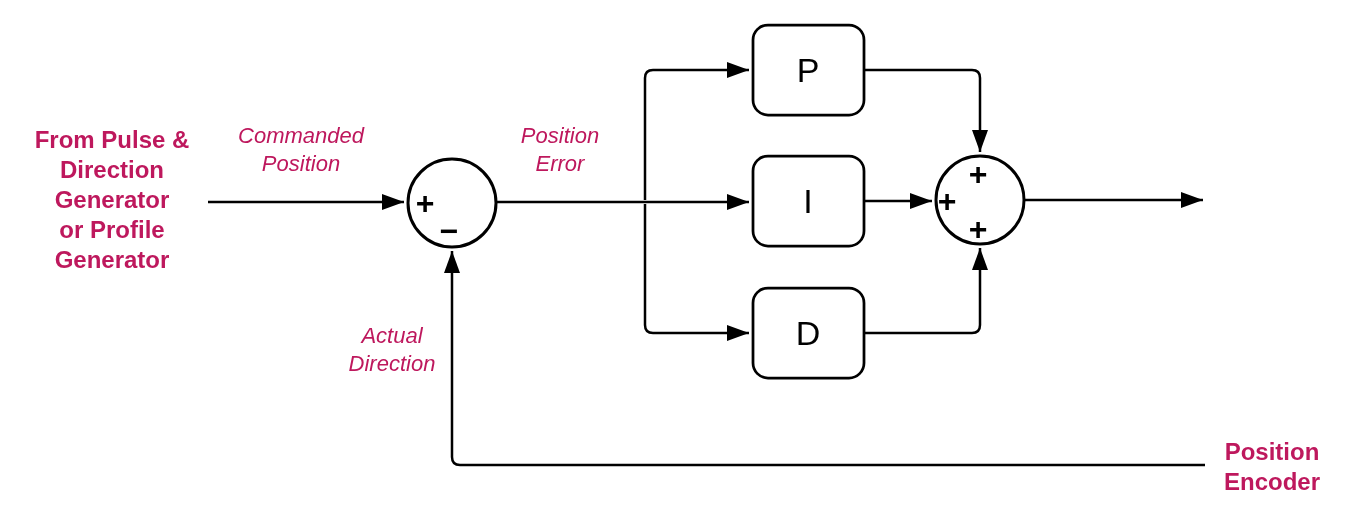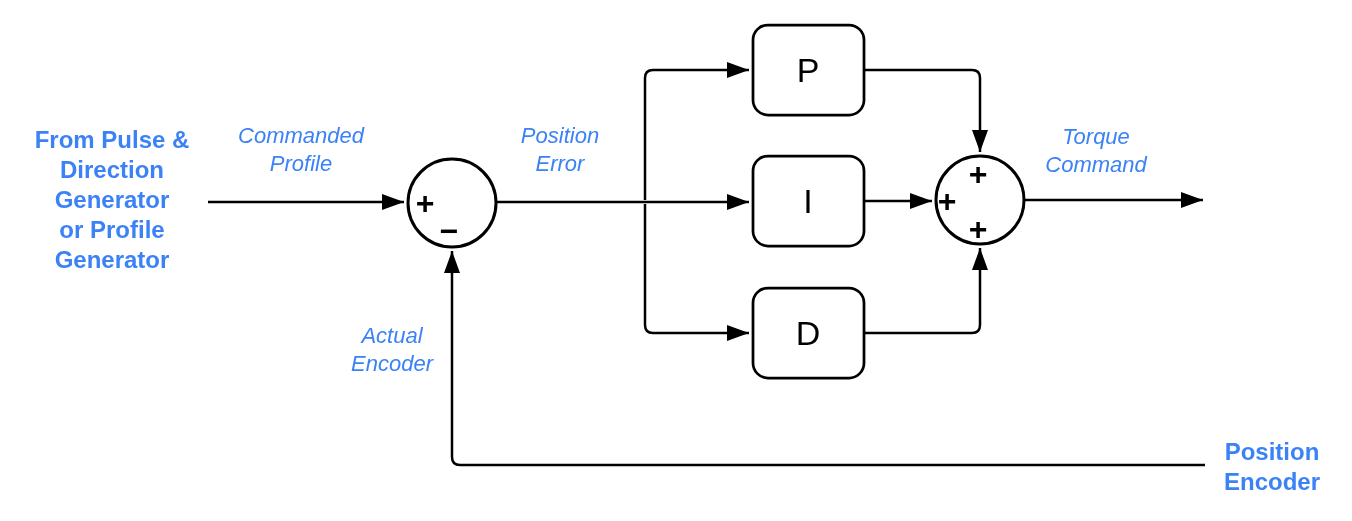--- a/index.html
+++ b/index.html
@@ -17,7 +17,7 @@
     transform:translate(-50%,-50%);
     text-align:center;
     white-space:pre-line;
-    color:#3b82f6;
+    color:#be185d;
   }
   .lbl.bold{
     font-weight:bold;

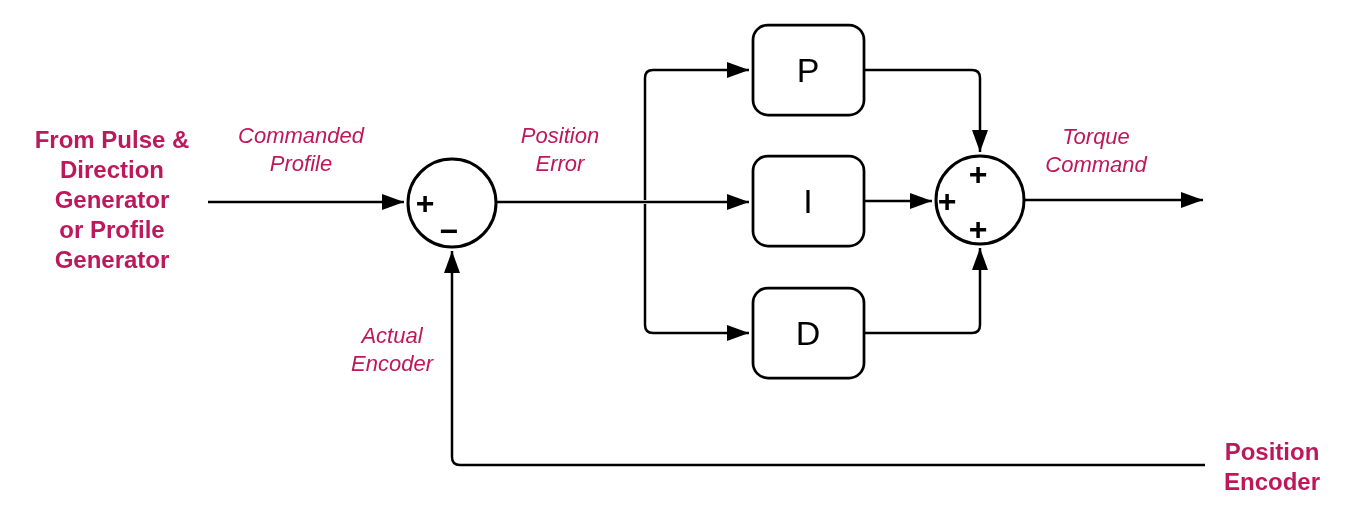--- a/index.html
+++ b/index.html
@@ -100,7 +100,7 @@
 Generator</div>
 
   <div class="lbl italic" style="left:301px;top:150px">Commanded
-Profile</div>
+Position</div>
 
   <div class="lbl italic" style="left:560px;top:150px">Position
 Error</div>

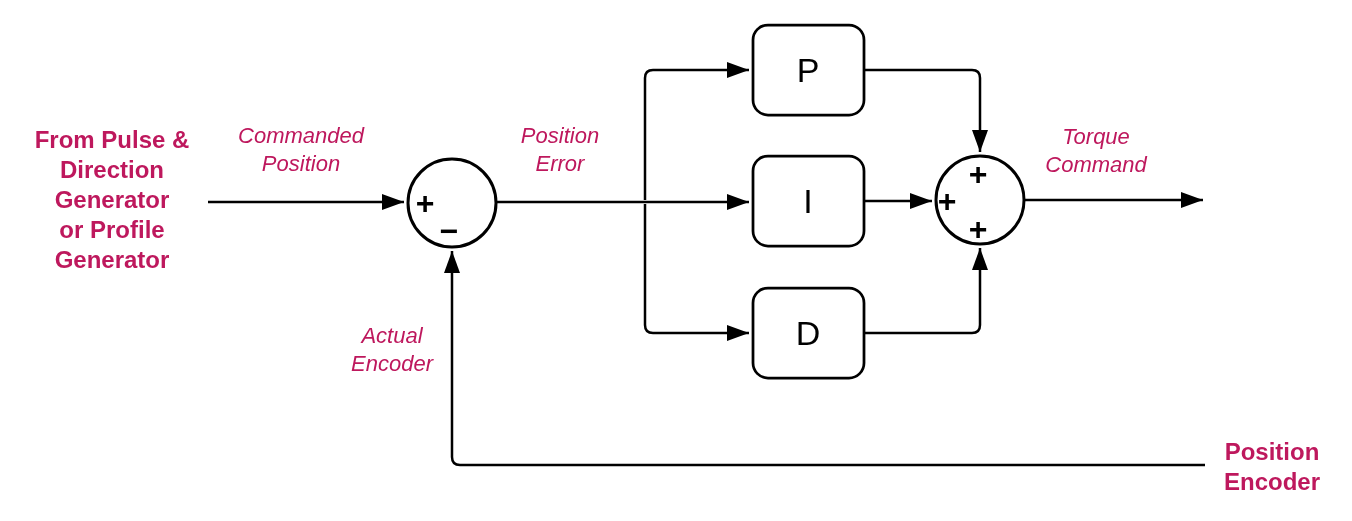--- a/index.html
+++ b/index.html
@@ -105,8 +105,6 @@
   <div class="lbl italic" style="left:560px;top:150px">Position
 Error</div>
 
-  <div class="lbl italic" style="left:1096px;top:151px">Torque
-Command</div>
 
 
   <div class="lbl italic" style="left:392px;top:350px">Actual

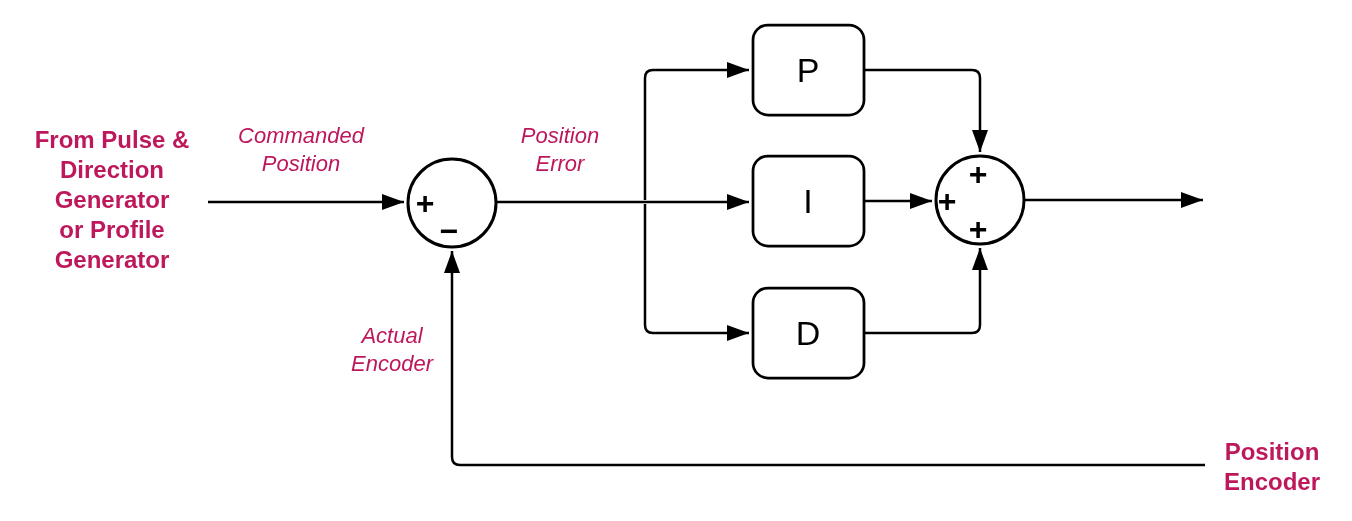--- a/index.html
+++ b/index.html
@@ -108,7 +108,7 @@
 
 
   <div class="lbl italic" style="left:392px;top:350px">Actual
-Encoder</div>
+Direction</div>
 
   <div class="lbl bold" style="left:1272px;top:467px">Position
 Encoder</div>

